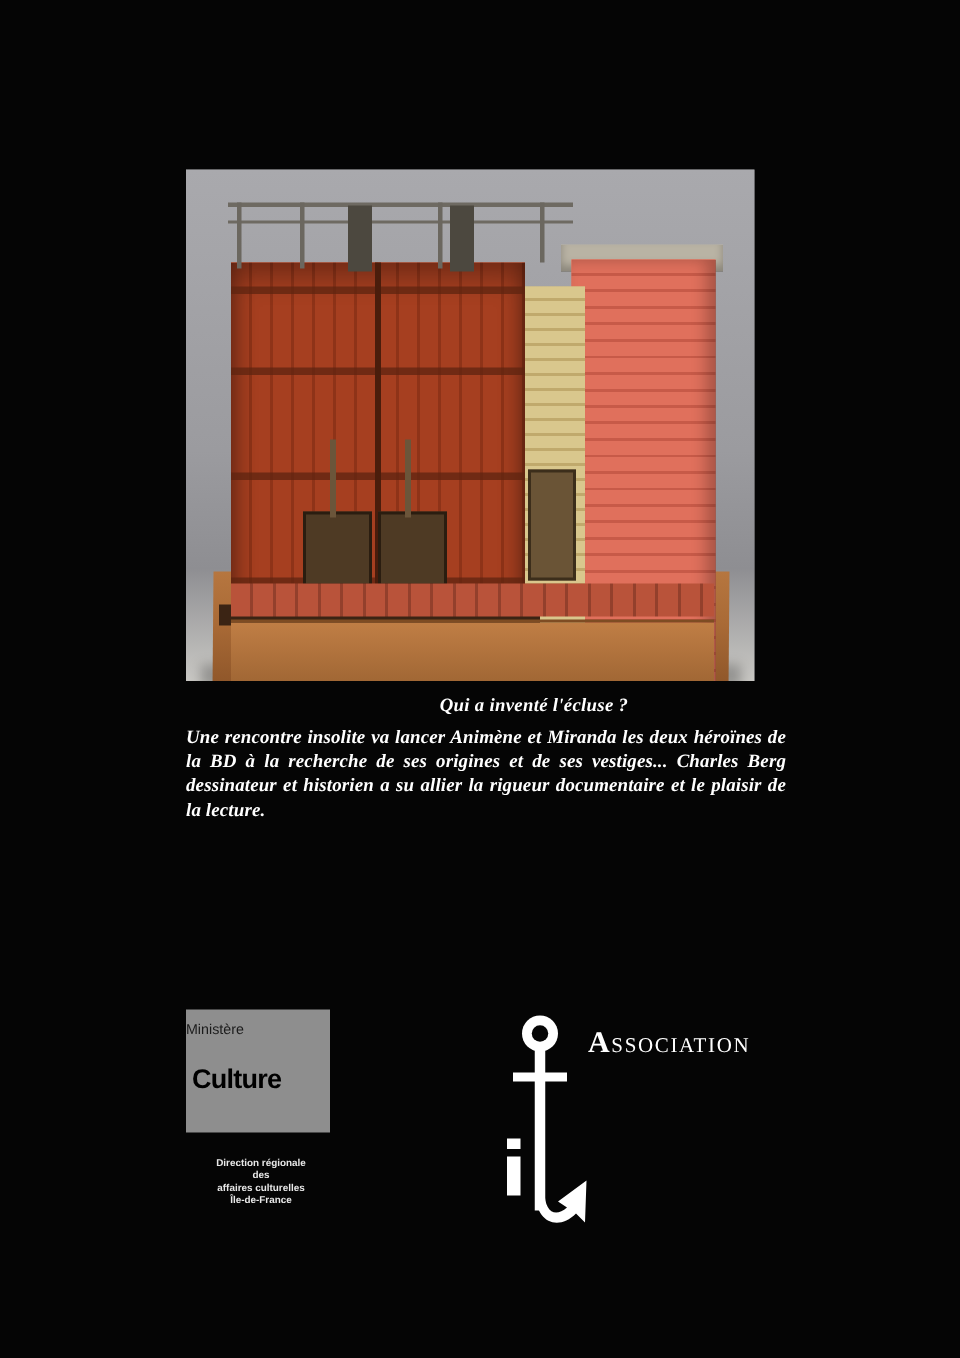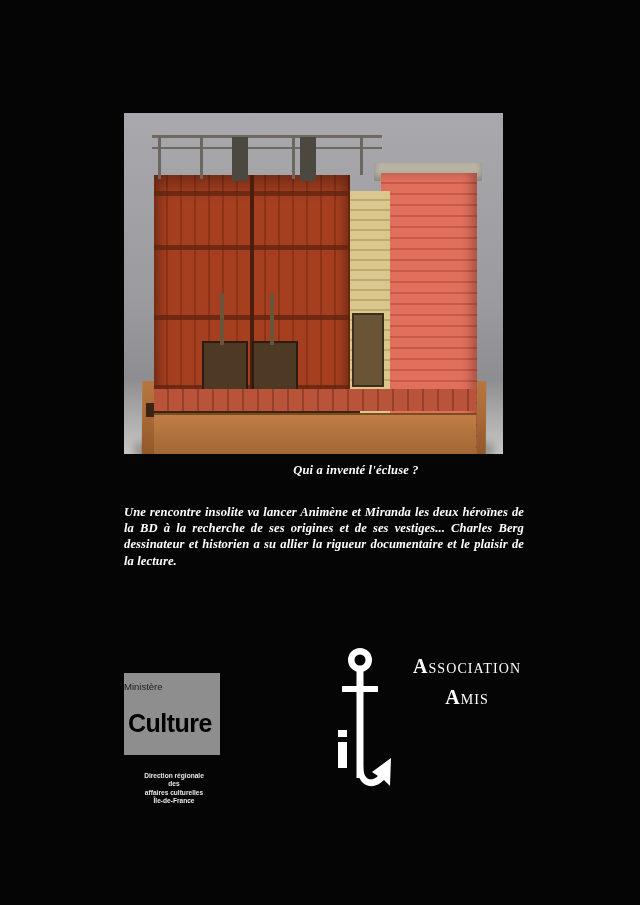--- a/index.html
+++ b/index.html
@@ -210,7 +210,7 @@
   .blurb {
     position: absolute;
     left: 124px;
-    top: 504px;
+    top: 483px;
     width: 400px;
     font-size: 12.6px;
     font-weight: bold;

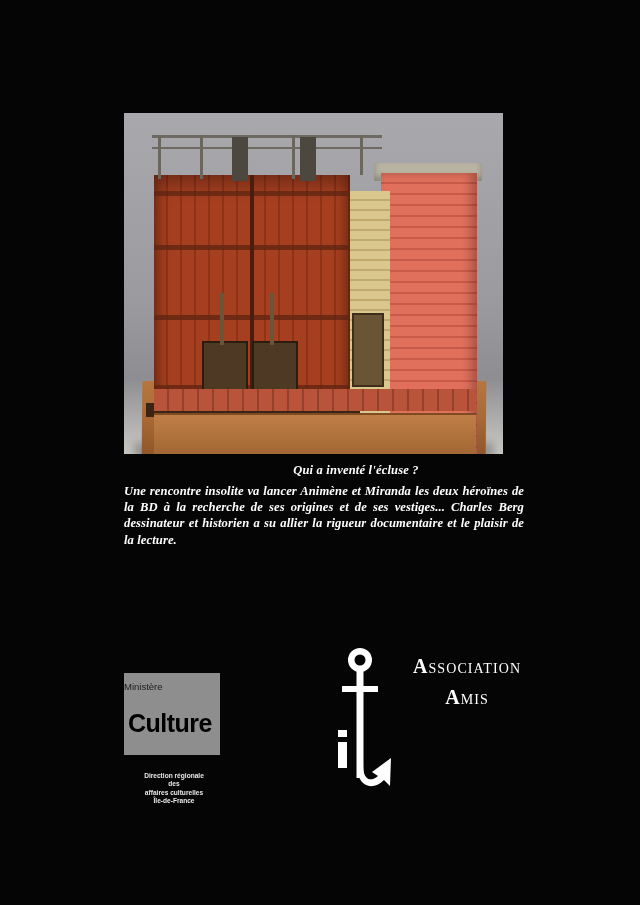--- a/index.html
+++ b/index.html
@@ -266,10 +266,9 @@
   .assoc {
     position: absolute;
     left: 332px;
-    top: 646px;
+    top: 675px;
     width: 200px;
     height: 160px;
-    text-align: center;
   }
   .anchor {
     position: absolute;

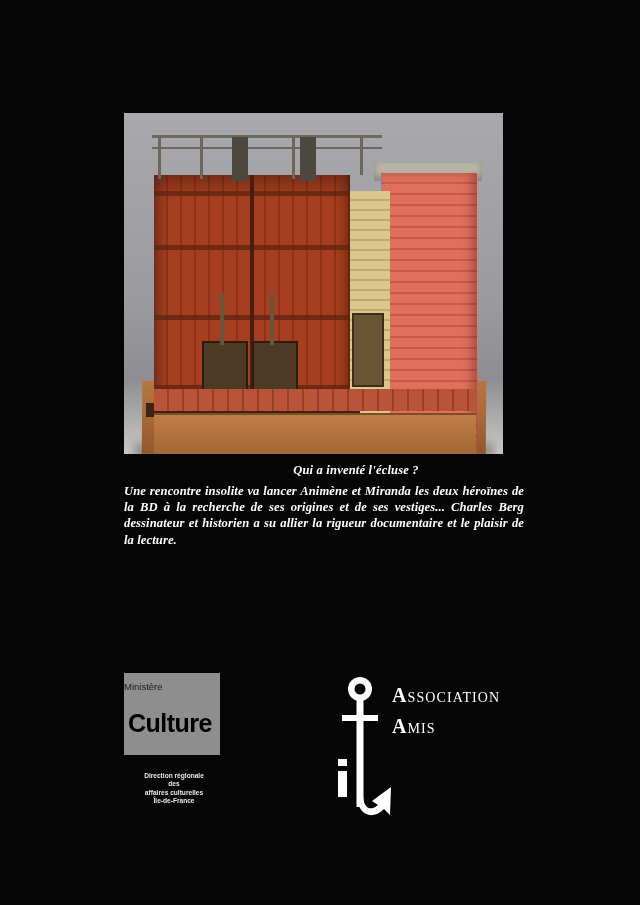--- a/index.html
+++ b/index.html
@@ -244,7 +244,7 @@
     left: 4px;
     top: 36px;
     font-family: "Liberation Sans", sans-serif;
-    font-size: 25px;
+    font-size: 18px;
     font-weight: bold;
     color: #000000;
     letter-spacing: -0.5px;

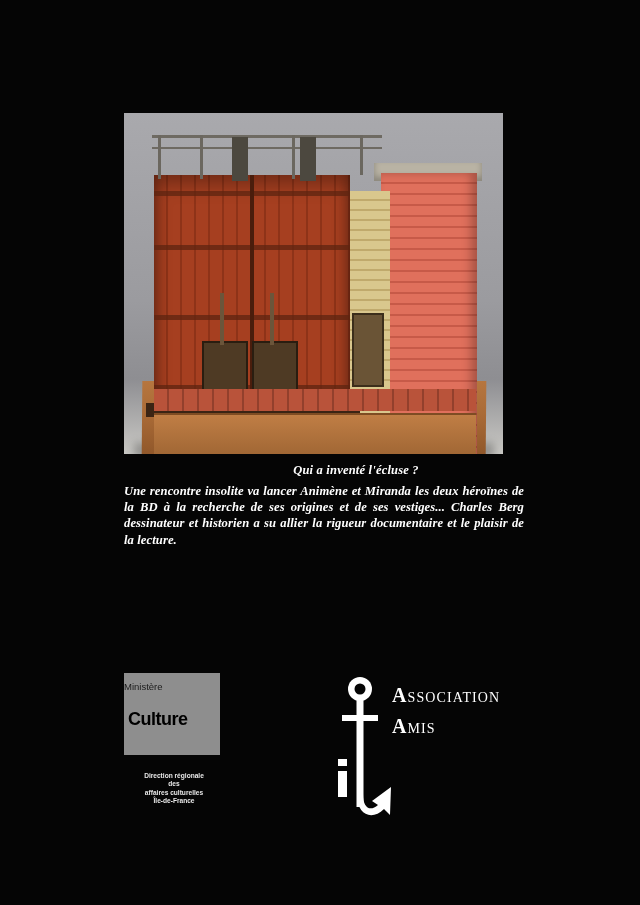--- a/index.html
+++ b/index.html
@@ -368,9 +368,6 @@
       <div class="assoc-line">
         <span class="cap">A</span><span>SSOCIATION</span>
       </div>
-      <div class="assoc-line">
-        <span class="cap">A</span><span>MIS</span>
-      </div>
     </div>
   </div>
 

